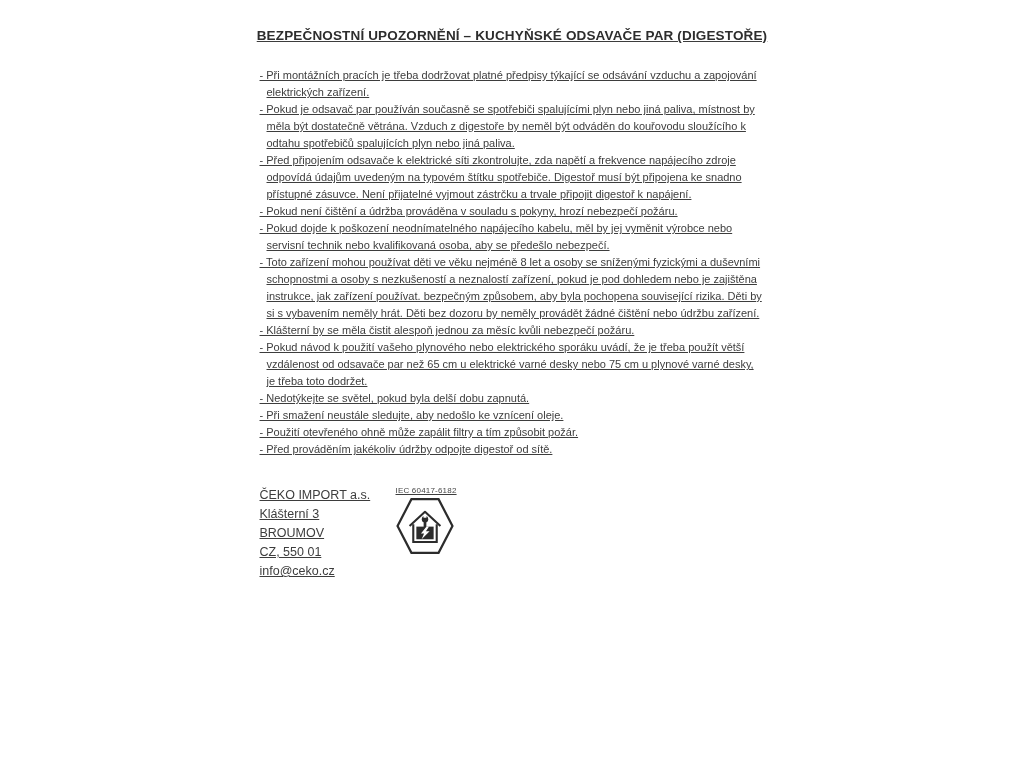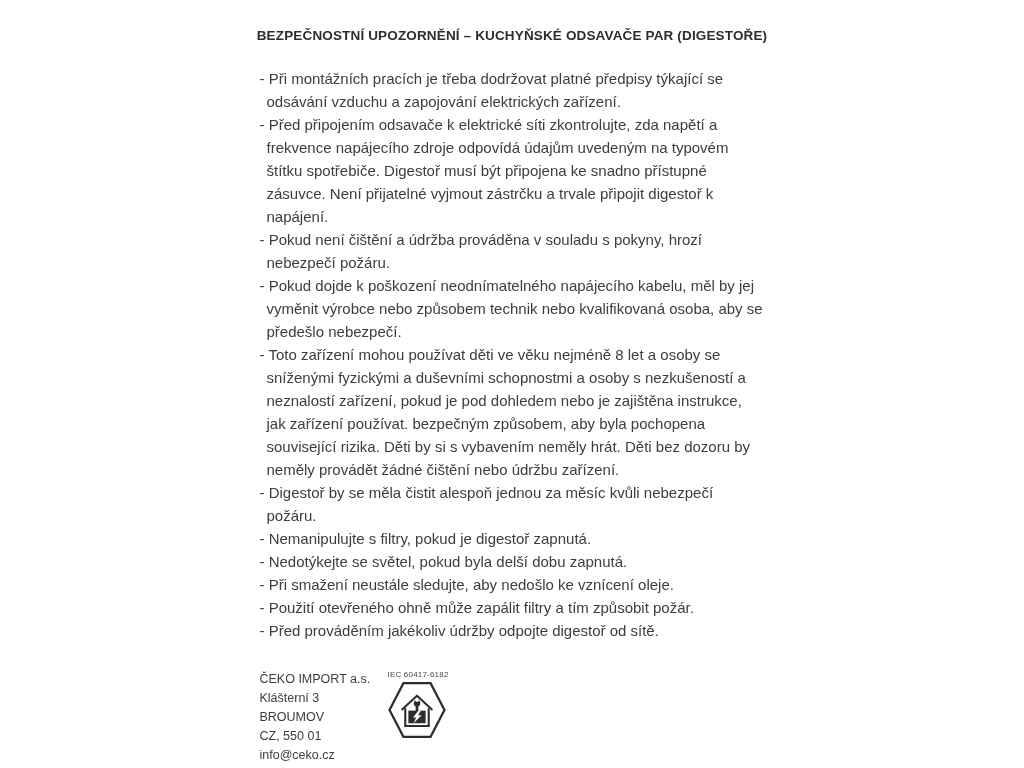--- a/index.html
+++ b/index.html
@@ -19,6 +19,7 @@
     width: 1024px;
     height: 584px;
     background: #ffffff;
+    text-decoration: underline;
   }
   .doc-title {
     padding-top: 28px;

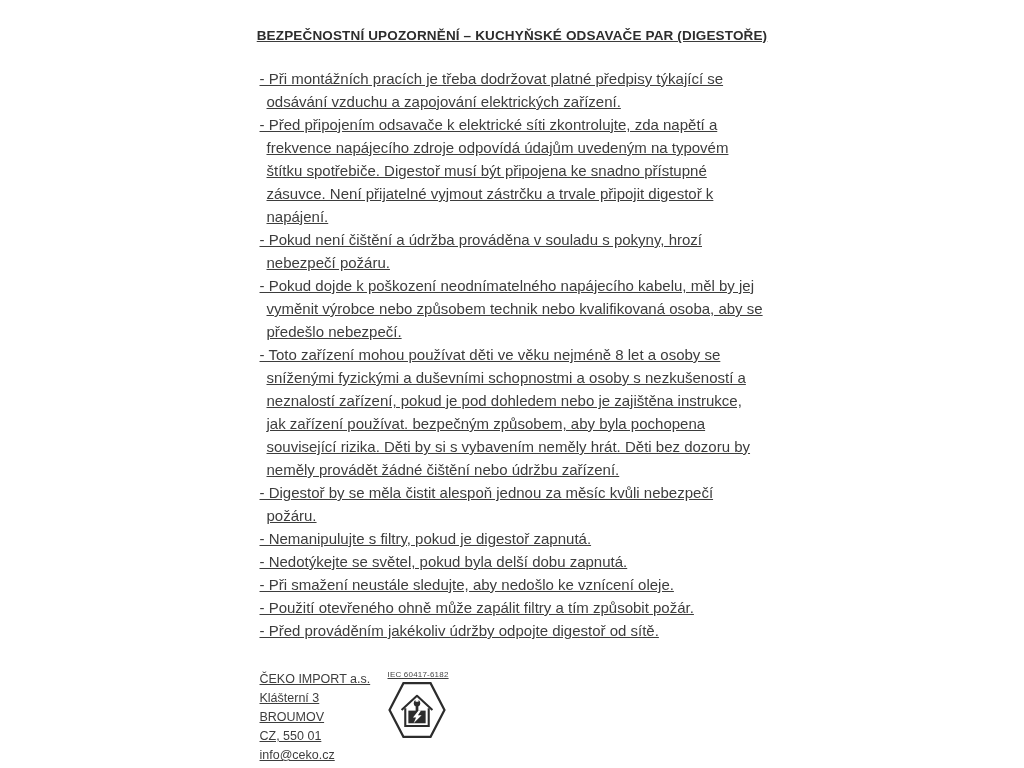--- a/index.html
+++ b/index.html
@@ -32,8 +32,8 @@
   .warning-list {
     width: 505px;
     margin: 24px auto 12px auto;
-    font-size: 15px;
-    line-height: 23px;
+    font-size: 11px;
+    line-height: 17px;
     color: #3d3d3d;
   }
   .warning-item {

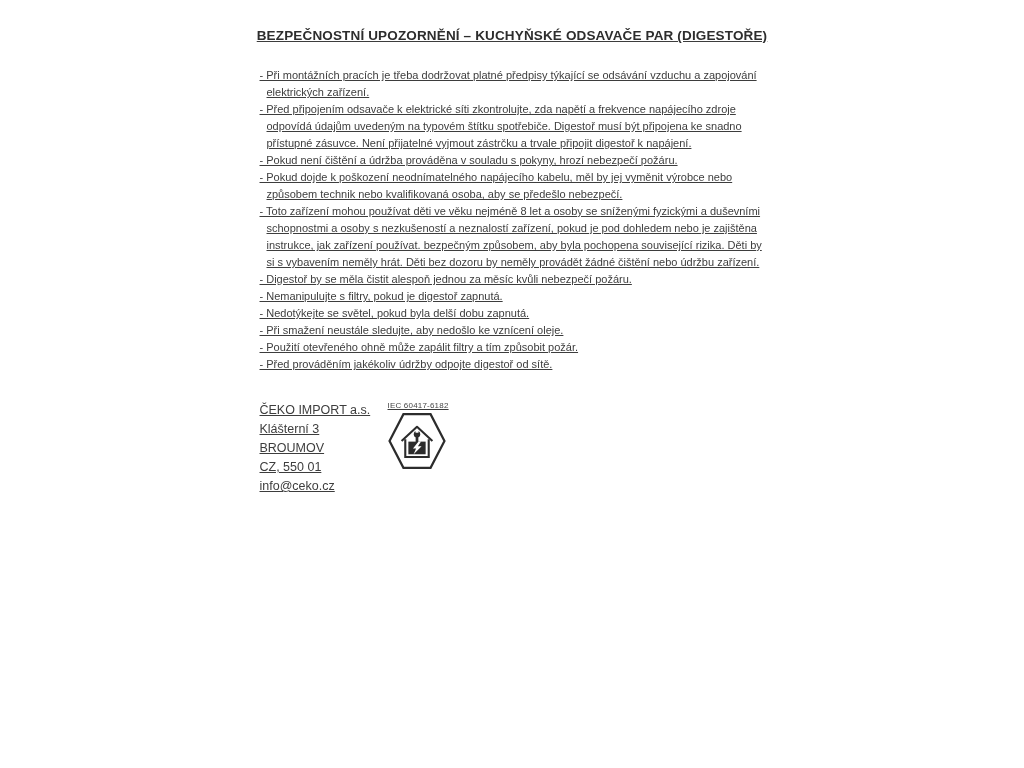--- a/index.html
+++ b/index.html
@@ -74,6 +74,7 @@
 
   <div class="warning-list">
       <div class="warning-item">- Při montážních pracích je třeba dodržovat platné předpisy týkající se odsávání vzduchu a zapojování elektrických zařízení.</div>
+      <div class="warning-item">- Pokud je odsavač par používán současně se spotřebiči spalujícími plyn nebo jiná paliva, místnost by měla být dostatečně větrána. Vzduch z digestoře by neměl být odváděn do kouřovodu sloužícího k odtahu spotřebičů spalujících plyn nebo jiná paliva.</div>
       <div class="warning-item">- Před připojením odsavače k elektrické síti zkontrolujte, zda napětí a frekvence napájecího zdroje odpovídá údajům uvedeným na typovém štítku spotřebiče. Digestoř musí být připojena ke snadno přístupné zásuvce. Není přijatelné vyjmout zástrčku a trvale připojit digestoř k napájení.</div>
       <div class="warning-item">- Pokud není čištění a údržba prováděna v souladu s pokyny, hrozí nebezpečí požáru.</div>
       <div class="warning-item">- Pokud dojde k poškození neodnímatelného napájecího kabelu, měl by jej vyměnit výrobce nebo způsobem technik nebo kvalifikovaná osoba, aby se předešlo nebezpečí.</div>

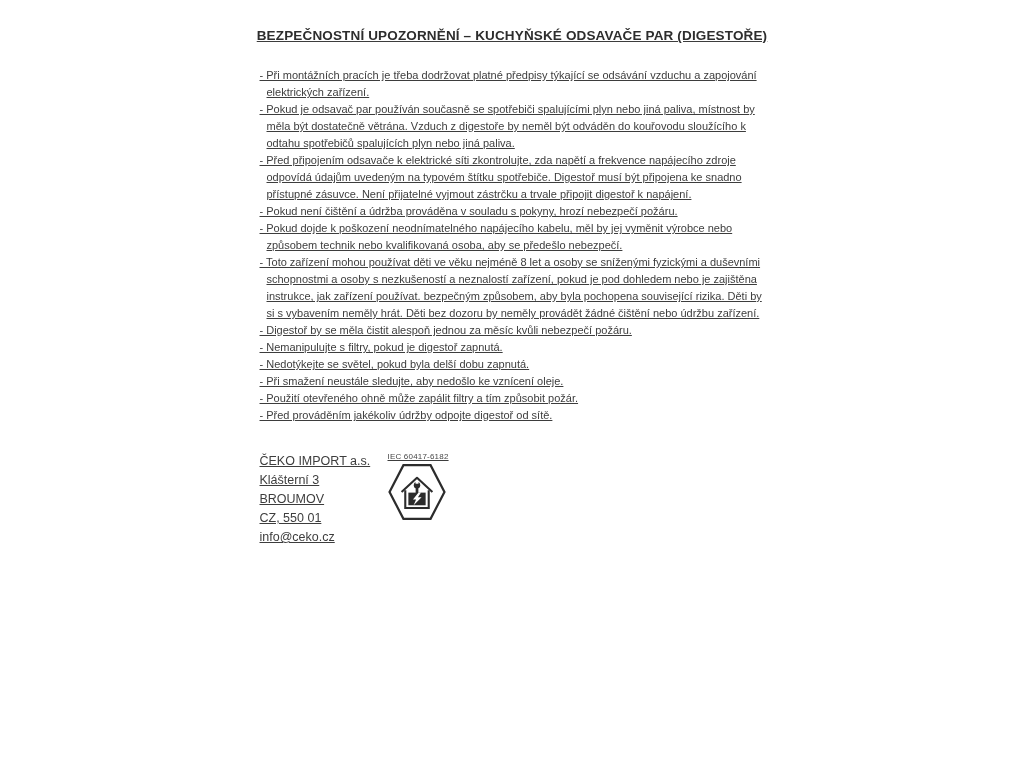--- a/index.html
+++ b/index.html
@@ -77,7 +77,7 @@
       <div class="warning-item">- Pokud je odsavač par používán současně se spotřebiči spalujícími plyn nebo jiná paliva, místnost by měla být dostatečně větrána. Vzduch z digestoře by neměl být odváděn do kouřovodu sloužícího k odtahu spotřebičů spalujících plyn nebo jiná paliva.</div>
       <div class="warning-item">- Před připojením odsavače k elektrické síti zkontrolujte, zda napětí a frekvence napájecího zdroje odpovídá údajům uvedeným na typovém štítku spotřebiče. Digestoř musí být připojena ke snadno přístupné zásuvce. Není přijatelné vyjmout zástrčku a trvale připojit digestoř k napájení.</div>
       <div class="warning-item">- Pokud není čištění a údržba prováděna v souladu s pokyny, hrozí nebezpečí požáru.</div>
-      <div class="warning-item">- Pokud dojde k poškození neodnímatelného napájecího kabelu, měl by jej vyměnit výrobce nebo způsobem technik nebo kvalifikovaná osoba, aby se předešlo nebezpečí.</div>
+      <div class="warning-item">- Pokud dojde k poškození neodnímatelného napájecího kabelu, měl by jej vyměnit výrobce nebo servisní technik nebo kvalifikovaná osoba, aby se předešlo nebezpečí.</div>
       <div class="warning-item">- Toto zařízení mohou používat děti ve věku nejméně 8 let a osoby se sníženými fyzickými a duševními schopnostmi a osoby s nezkušeností a neznalostí zařízení, pokud je pod dohledem nebo je zajištěna instrukce, jak zařízení používat. bezpečným způsobem, aby byla pochopena související rizika. Děti by si s vybavením neměly hrát. Děti bez dozoru by neměly provádět žádné čištění nebo údržbu zařízení.</div>
       <div class="warning-item">- Digestoř by se měla čistit alespoň jednou za měsíc kvůli nebezpečí požáru.</div>
       <div class="warning-item">- Nemanipulujte s filtry, pokud je digestoř zapnutá.</div>

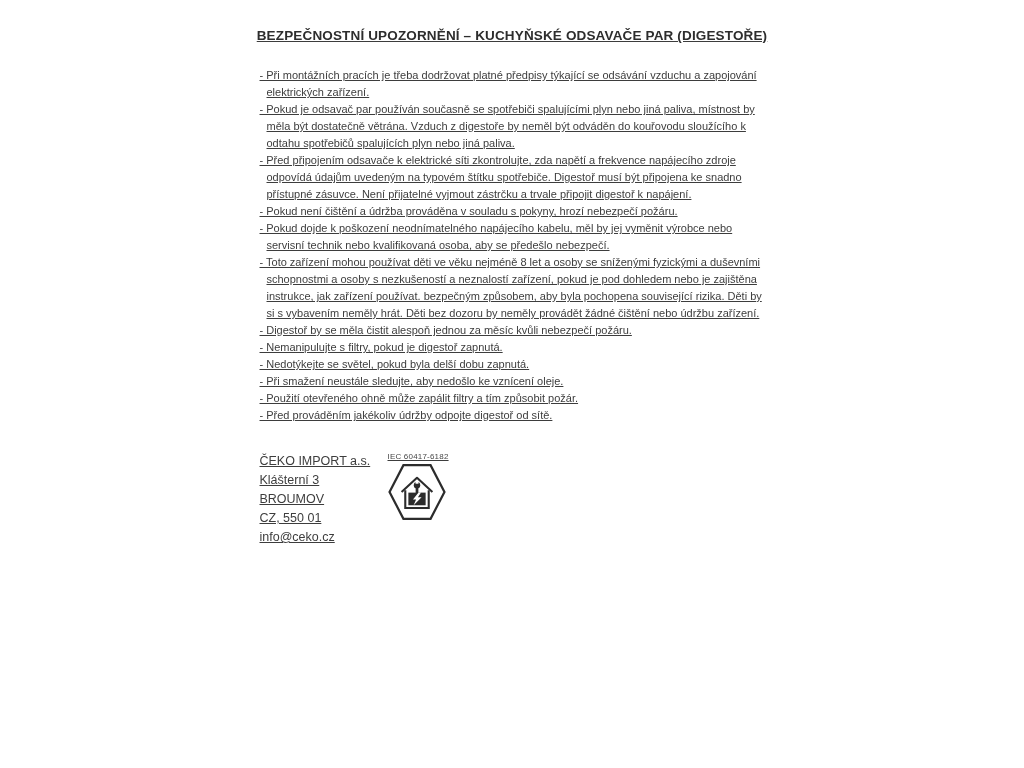--- a/index.html
+++ b/index.html
@@ -79,7 +79,7 @@
       <div class="warning-item">- Pokud není čištění a údržba prováděna v souladu s pokyny, hrozí nebezpečí požáru.</div>
       <div class="warning-item">- Pokud dojde k poškození neodnímatelného napájecího kabelu, měl by jej vyměnit výrobce nebo servisní technik nebo kvalifikovaná osoba, aby se předešlo nebezpečí.</div>
       <div class="warning-item">- Toto zařízení mohou používat děti ve věku nejméně 8 let a osoby se sníženými fyzickými a duševními schopnostmi a osoby s nezkušeností a neznalostí zařízení, pokud je pod dohledem nebo je zajištěna instrukce, jak zařízení používat. bezpečným způsobem, aby byla pochopena související rizika. Děti by si s vybavením neměly hrát. Děti bez dozoru by neměly provádět žádné čištění nebo údržbu zařízení.</div>
-      <div class="warning-item">- Digestoř by se měla čistit alespoň jednou za měsíc kvůli nebezpečí požáru.</div>
+      <div class="warning-item">- Klášterní by se měla čistit alespoň jednou za měsíc kvůli nebezpečí požáru.</div>
       <div class="warning-item">- Nemanipulujte s filtry, pokud je digestoř zapnutá.</div>
       <div class="warning-item">- Nedotýkejte se světel, pokud byla delší dobu zapnutá.</div>
       <div class="warning-item">- Při smažení neustále sledujte, aby nedošlo ke vznícení oleje.</div>

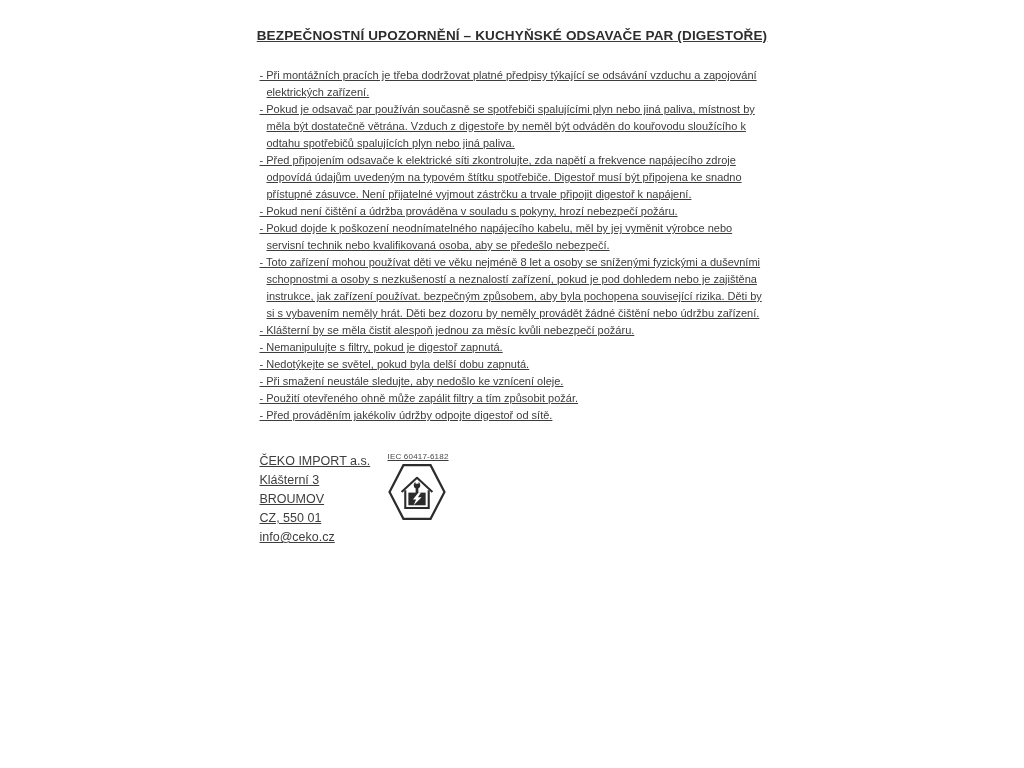--- a/index.html
+++ b/index.html
@@ -80,6 +80,7 @@
       <div class="warning-item">- Pokud dojde k poškození neodnímatelného napájecího kabelu, měl by jej vyměnit výrobce nebo servisní technik nebo kvalifikovaná osoba, aby se předešlo nebezpečí.</div>
       <div class="warning-item">- Toto zařízení mohou používat děti ve věku nejméně 8 let a osoby se sníženými fyzickými a duševními schopnostmi a osoby s nezkušeností a neznalostí zařízení, pokud je pod dohledem nebo je zajištěna instrukce, jak zařízení používat. bezpečným způsobem, aby byla pochopena související rizika. Děti by si s vybavením neměly hrát. Děti bez dozoru by neměly provádět žádné čištění nebo údržbu zařízení.</div>
       <div class="warning-item">- Klášterní by se měla čistit alespoň jednou za měsíc kvůli nebezpečí požáru.</div>
+      <div class="warning-item">- Pokud návod k použití vašeho plynového nebo elektrického sporáku uvádí, že je třeba použít větší vzdálenost od odsavače par než 65 cm u elektrické varné desky nebo 75 cm u plynové varné desky, je třeba toto dodržet.</div>
       <div class="warning-item">- Nemanipulujte s filtry, pokud je digestoř zapnutá.</div>
       <div class="warning-item">- Nedotýkejte se světel, pokud byla delší dobu zapnutá.</div>
       <div class="warning-item">- Při smažení neustále sledujte, aby nedošlo ke vznícení oleje.</div>

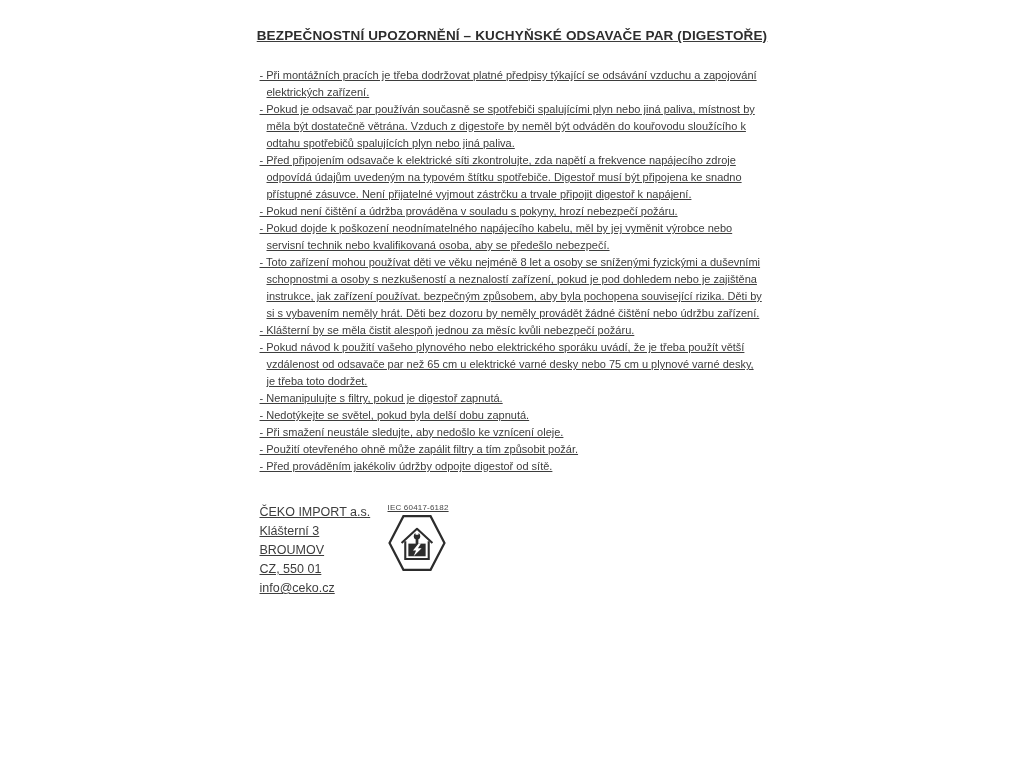--- a/index.html
+++ b/index.html
@@ -81,7 +81,6 @@
       <div class="warning-item">- Toto zařízení mohou používat děti ve věku nejméně 8 let a osoby se sníženými fyzickými a duševními schopnostmi a osoby s nezkušeností a neznalostí zařízení, pokud je pod dohledem nebo je zajištěna instrukce, jak zařízení používat. bezpečným způsobem, aby byla pochopena související rizika. Děti by si s vybavením neměly hrát. Děti bez dozoru by neměly provádět žádné čištění nebo údržbu zařízení.</div>
       <div class="warning-item">- Klášterní by se měla čistit alespoň jednou za měsíc kvůli nebezpečí požáru.</div>
       <div class="warning-item">- Pokud návod k použití vašeho plynového nebo elektrického sporáku uvádí, že je třeba použít větší vzdálenost od odsavače par než 65 cm u elektrické varné desky nebo 75 cm u plynové varné desky, je třeba toto dodržet.</div>
-      <div class="warning-item">- Nemanipulujte s filtry, pokud je digestoř zapnutá.</div>
       <div class="warning-item">- Nedotýkejte se světel, pokud byla delší dobu zapnutá.</div>
       <div class="warning-item">- Při smažení neustále sledujte, aby nedošlo ke vznícení oleje.</div>
       <div class="warning-item">- Použití otevřeného ohně může zapálit filtry a tím způsobit požár.</div>

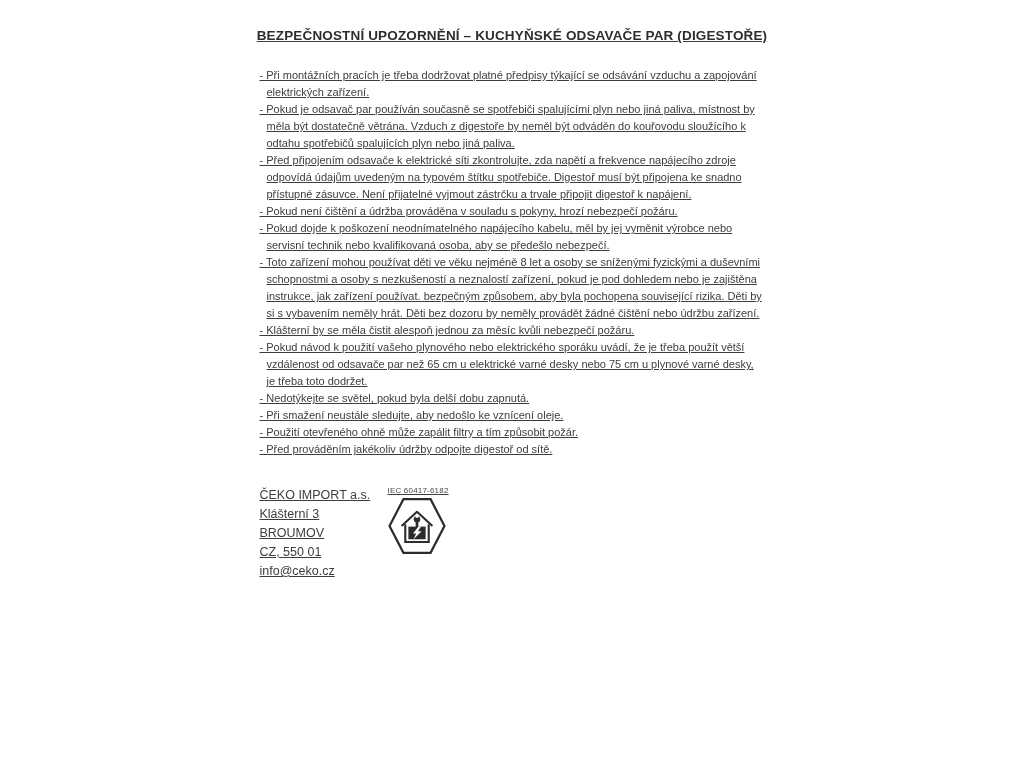--- a/index.html
+++ b/index.html
@@ -53,7 +53,7 @@
     color: #3d3d3d;
   }
   .symbol-block {
-    margin-left: 0;
+    margin-left: 8px;
   }
   .symbol-label {
     font-size: 8px;

